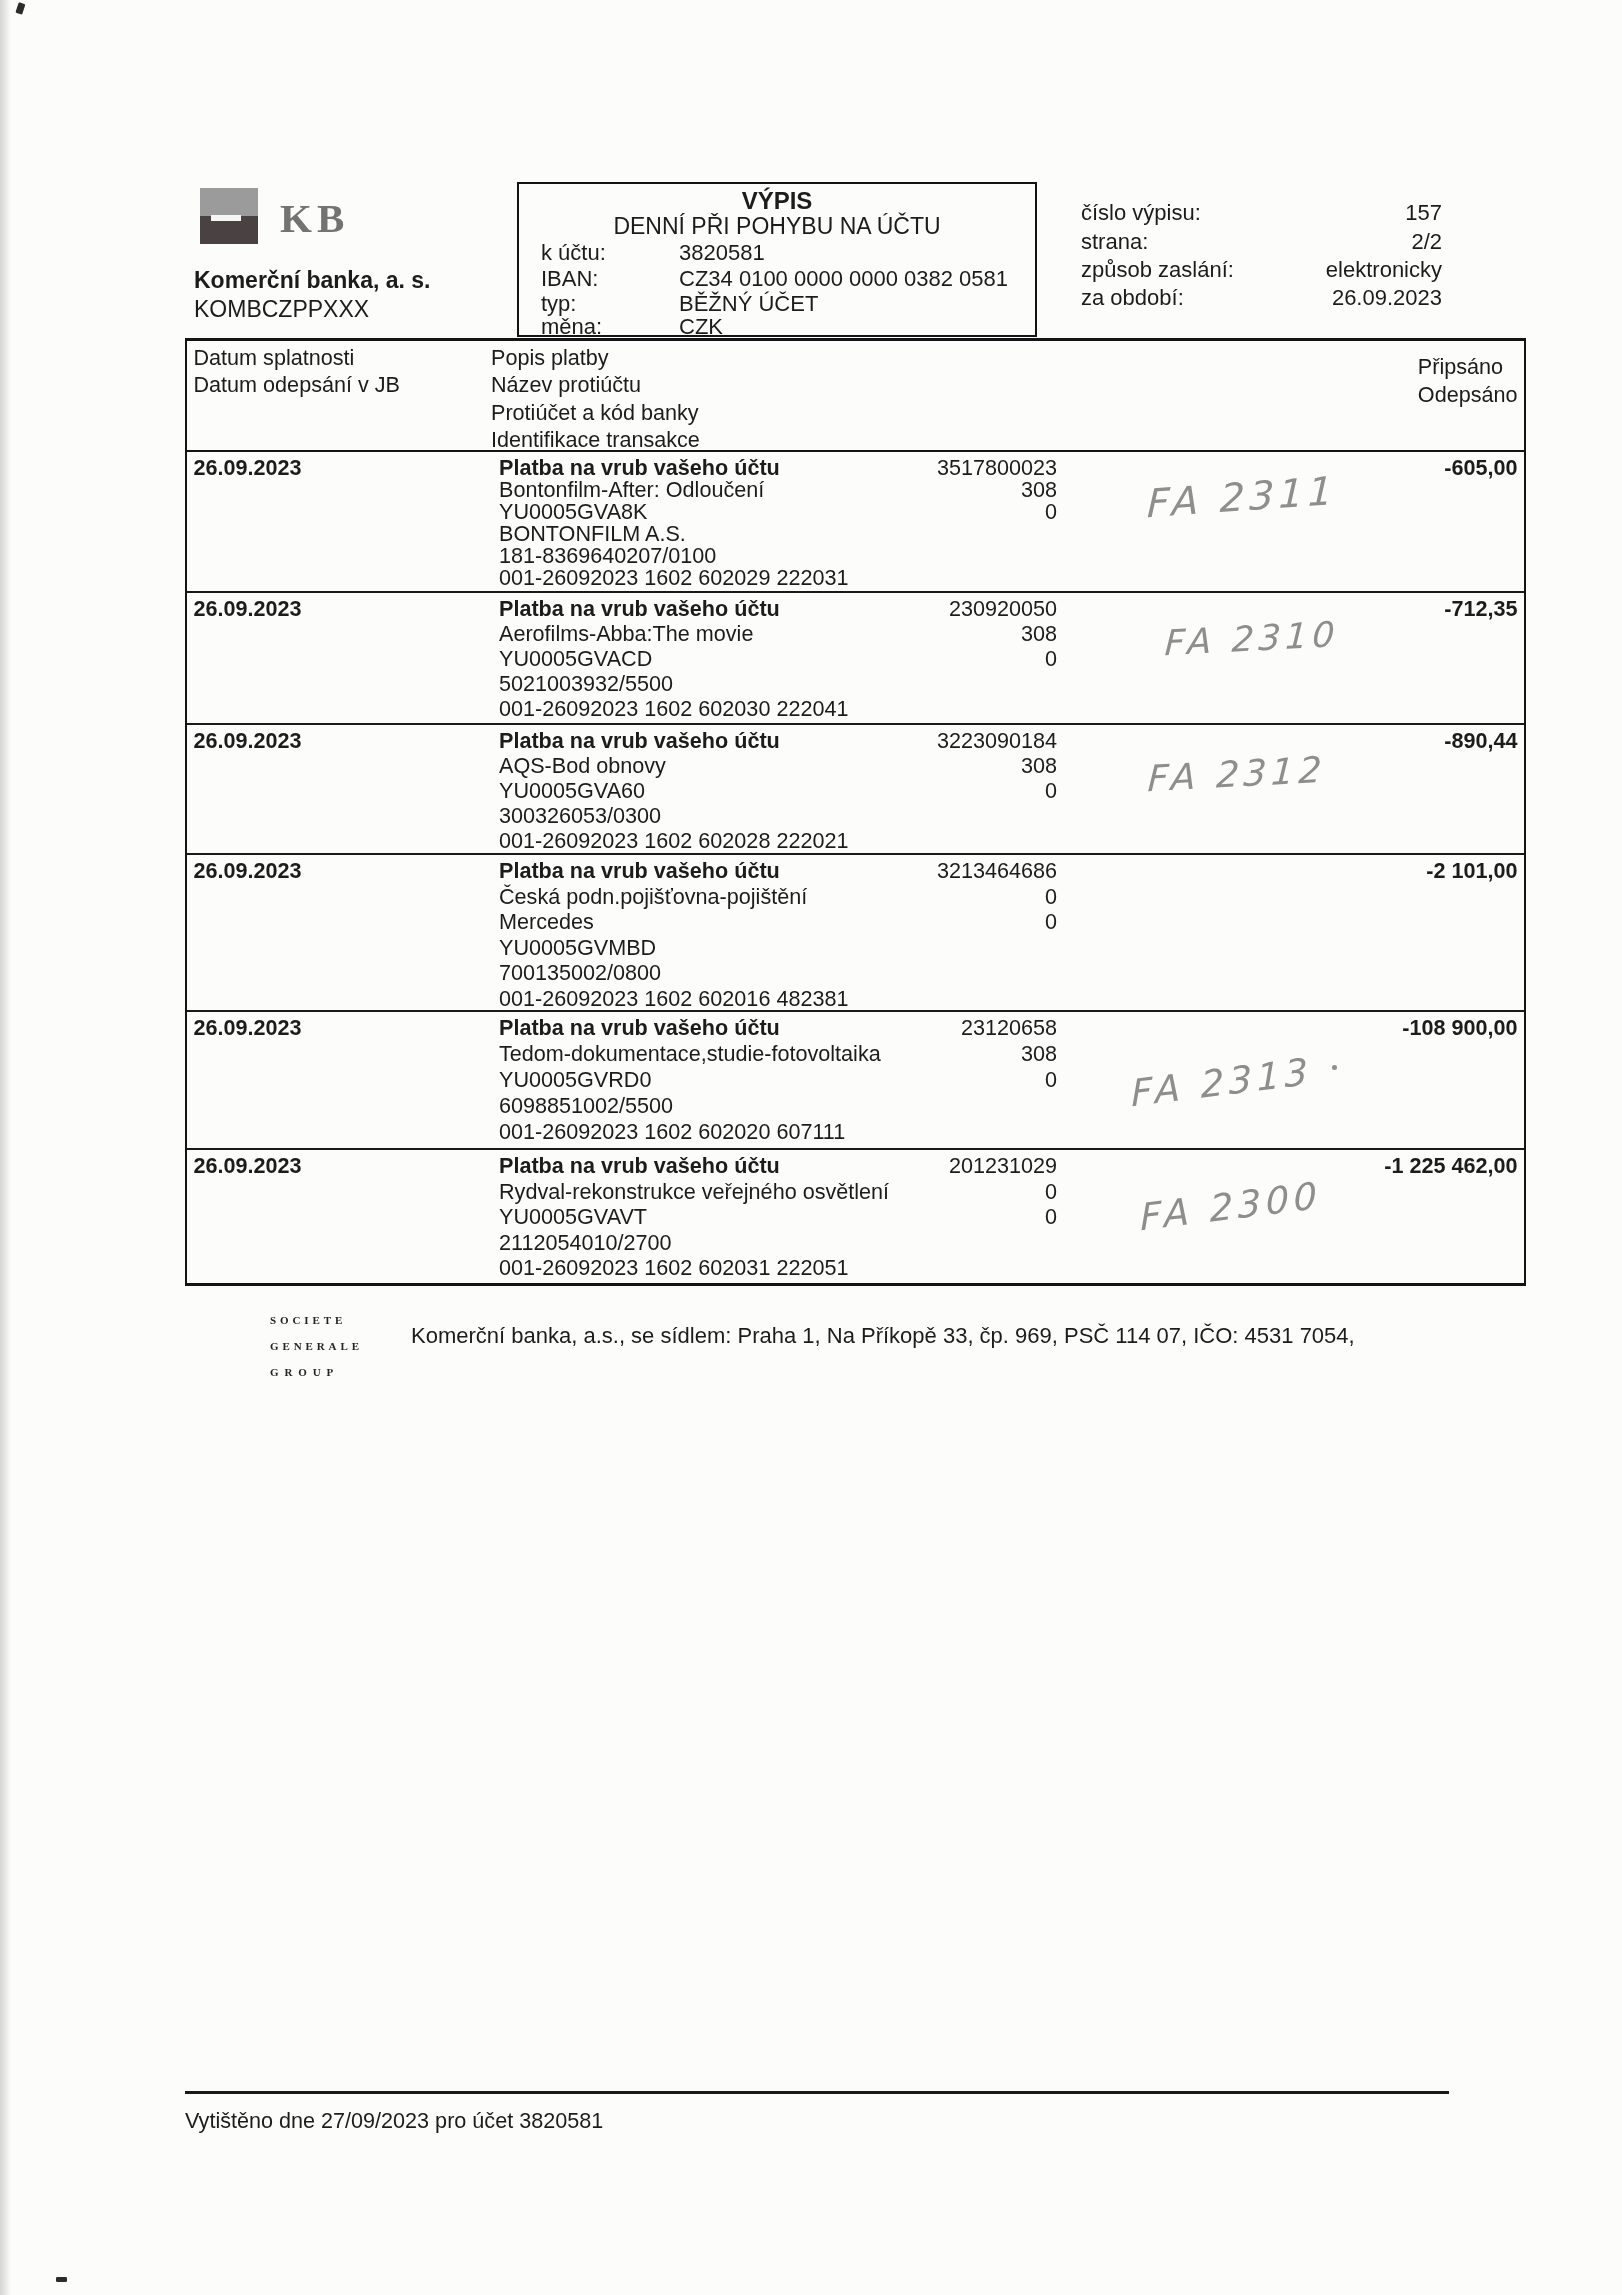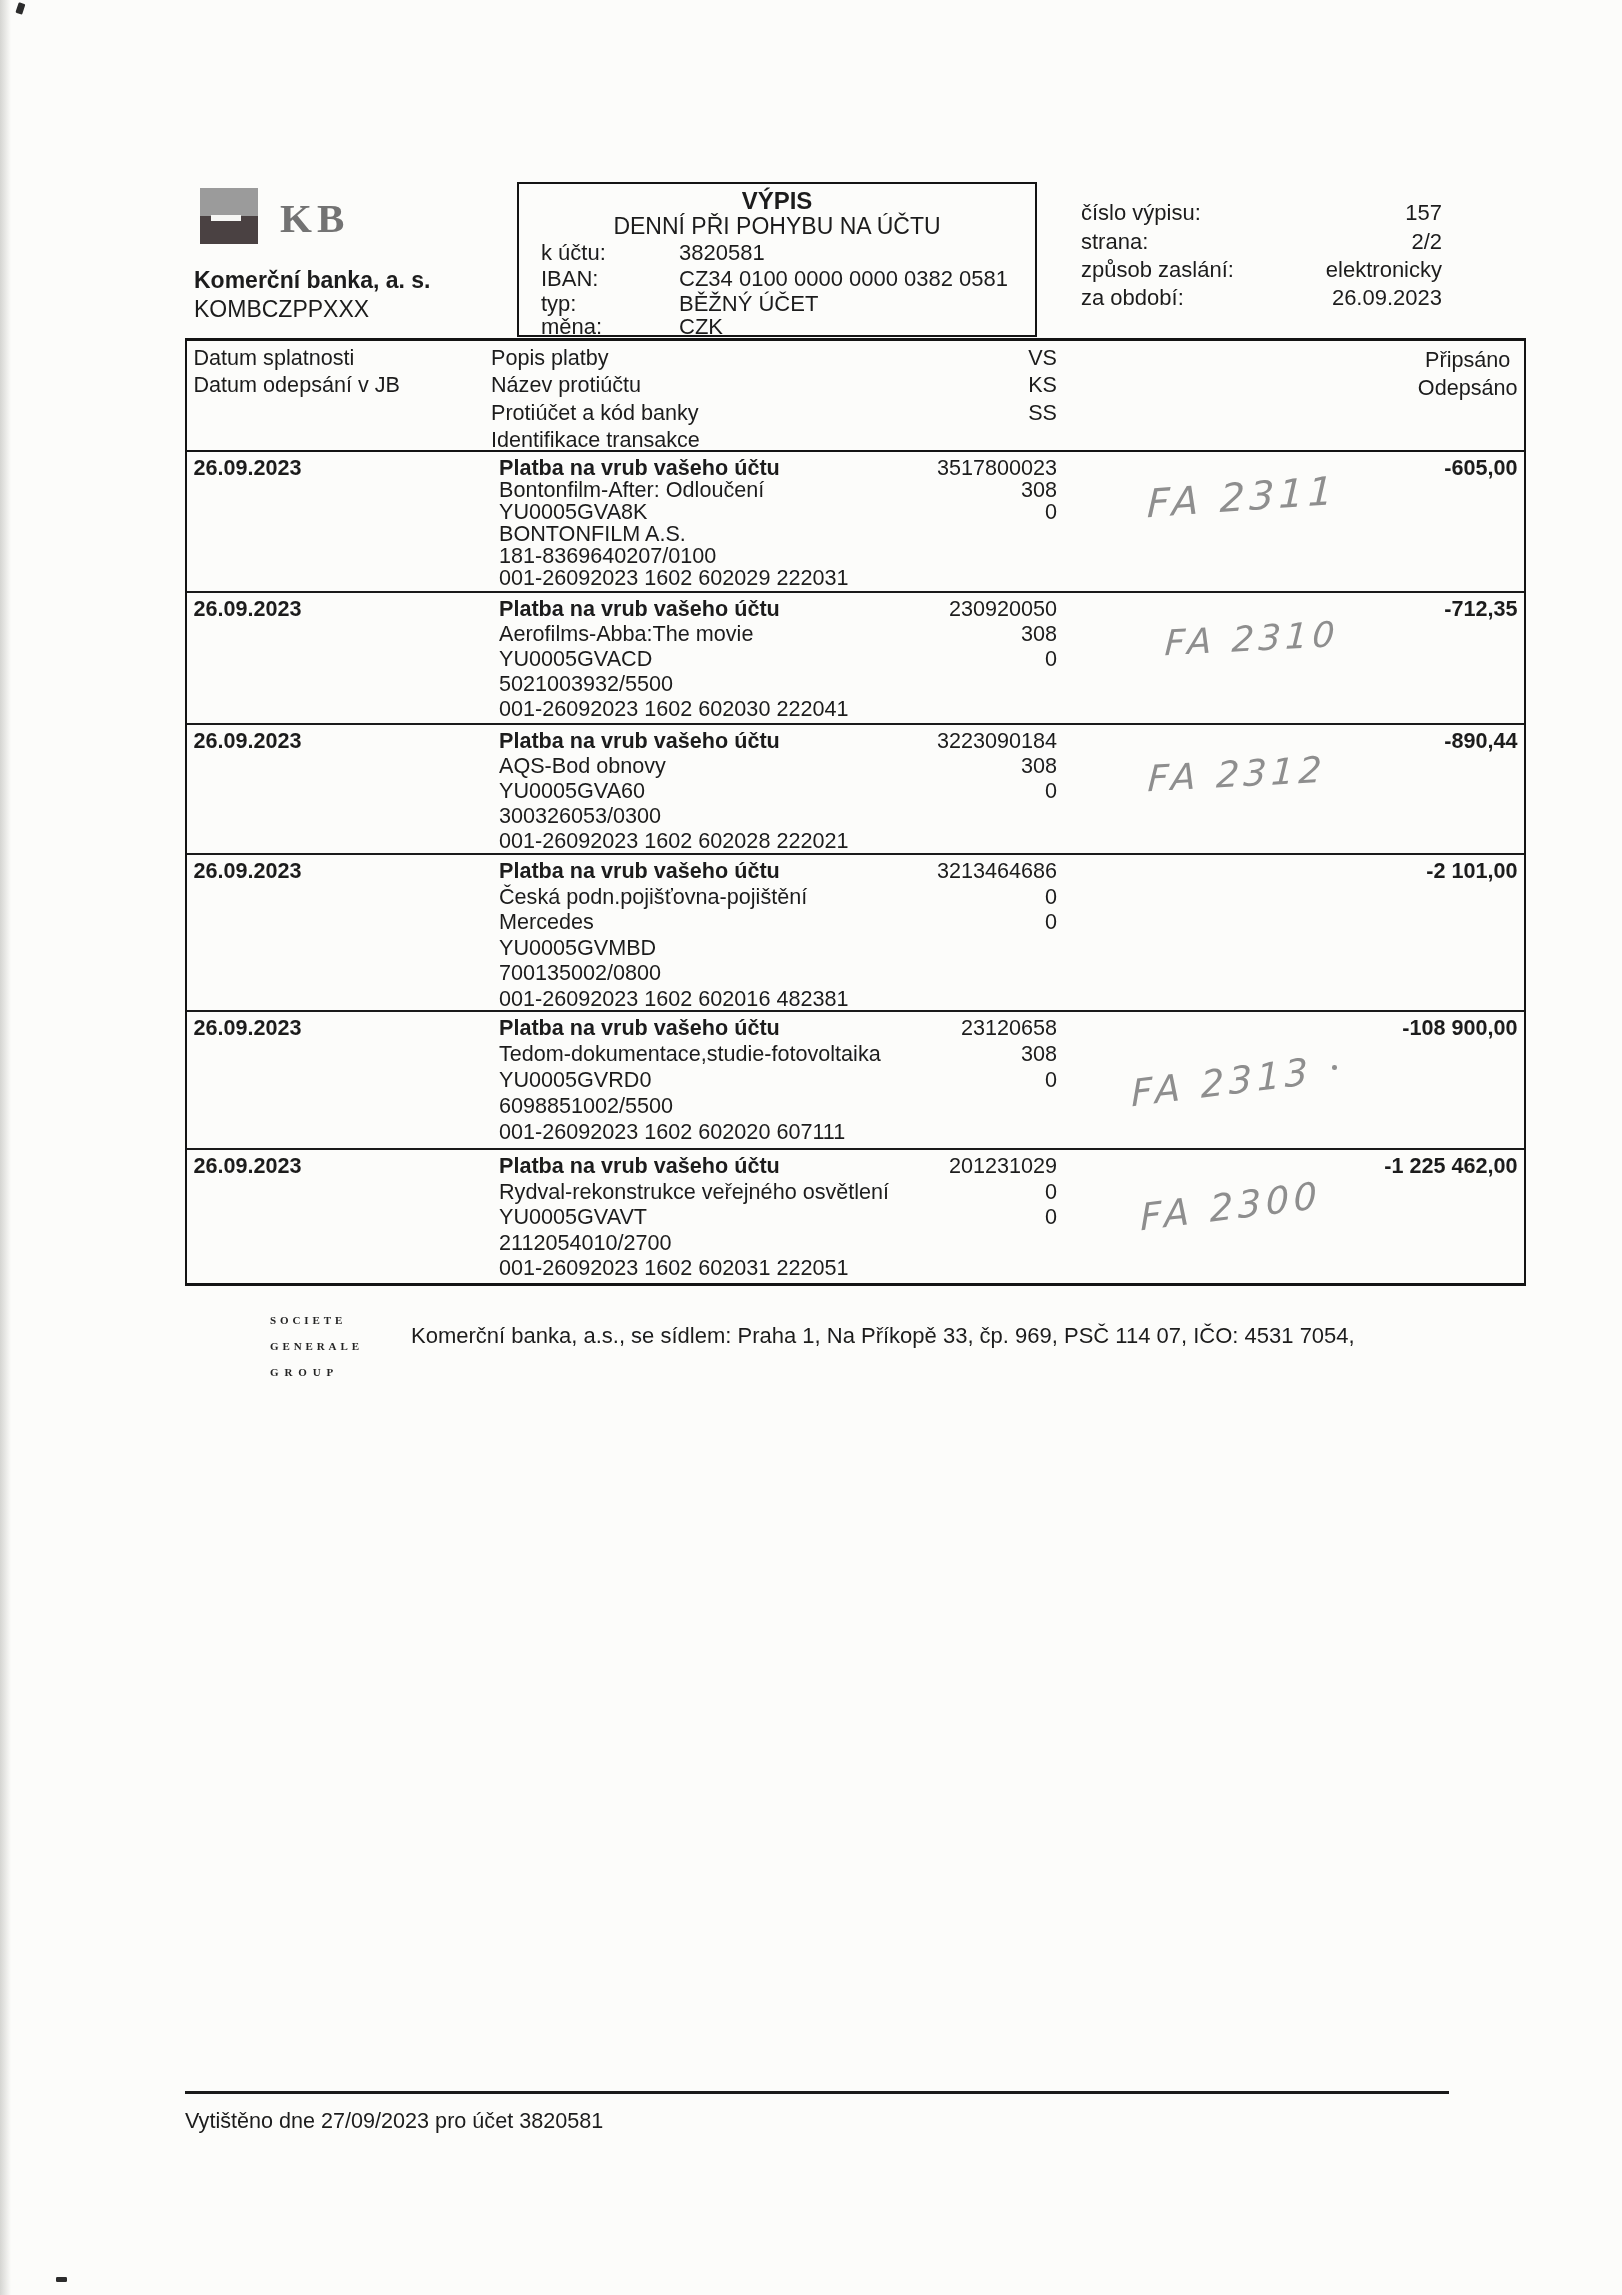--- a/index.html
+++ b/index.html
@@ -130,11 +130,6 @@
         <div class="line">Protiúčet a kód banky</div>
         <div class="line">Identifikace transakce</div>
       </div>
-      <div class="col-sym">
-        <div class="line">VS</div>
-        <div class="line">KS</div>
-        <div class="line">SS</div>
-      </div>
       <div class="col-amt">
         <div class="line">Připsáno</div>
         <div class="line">Odepsáno</div>

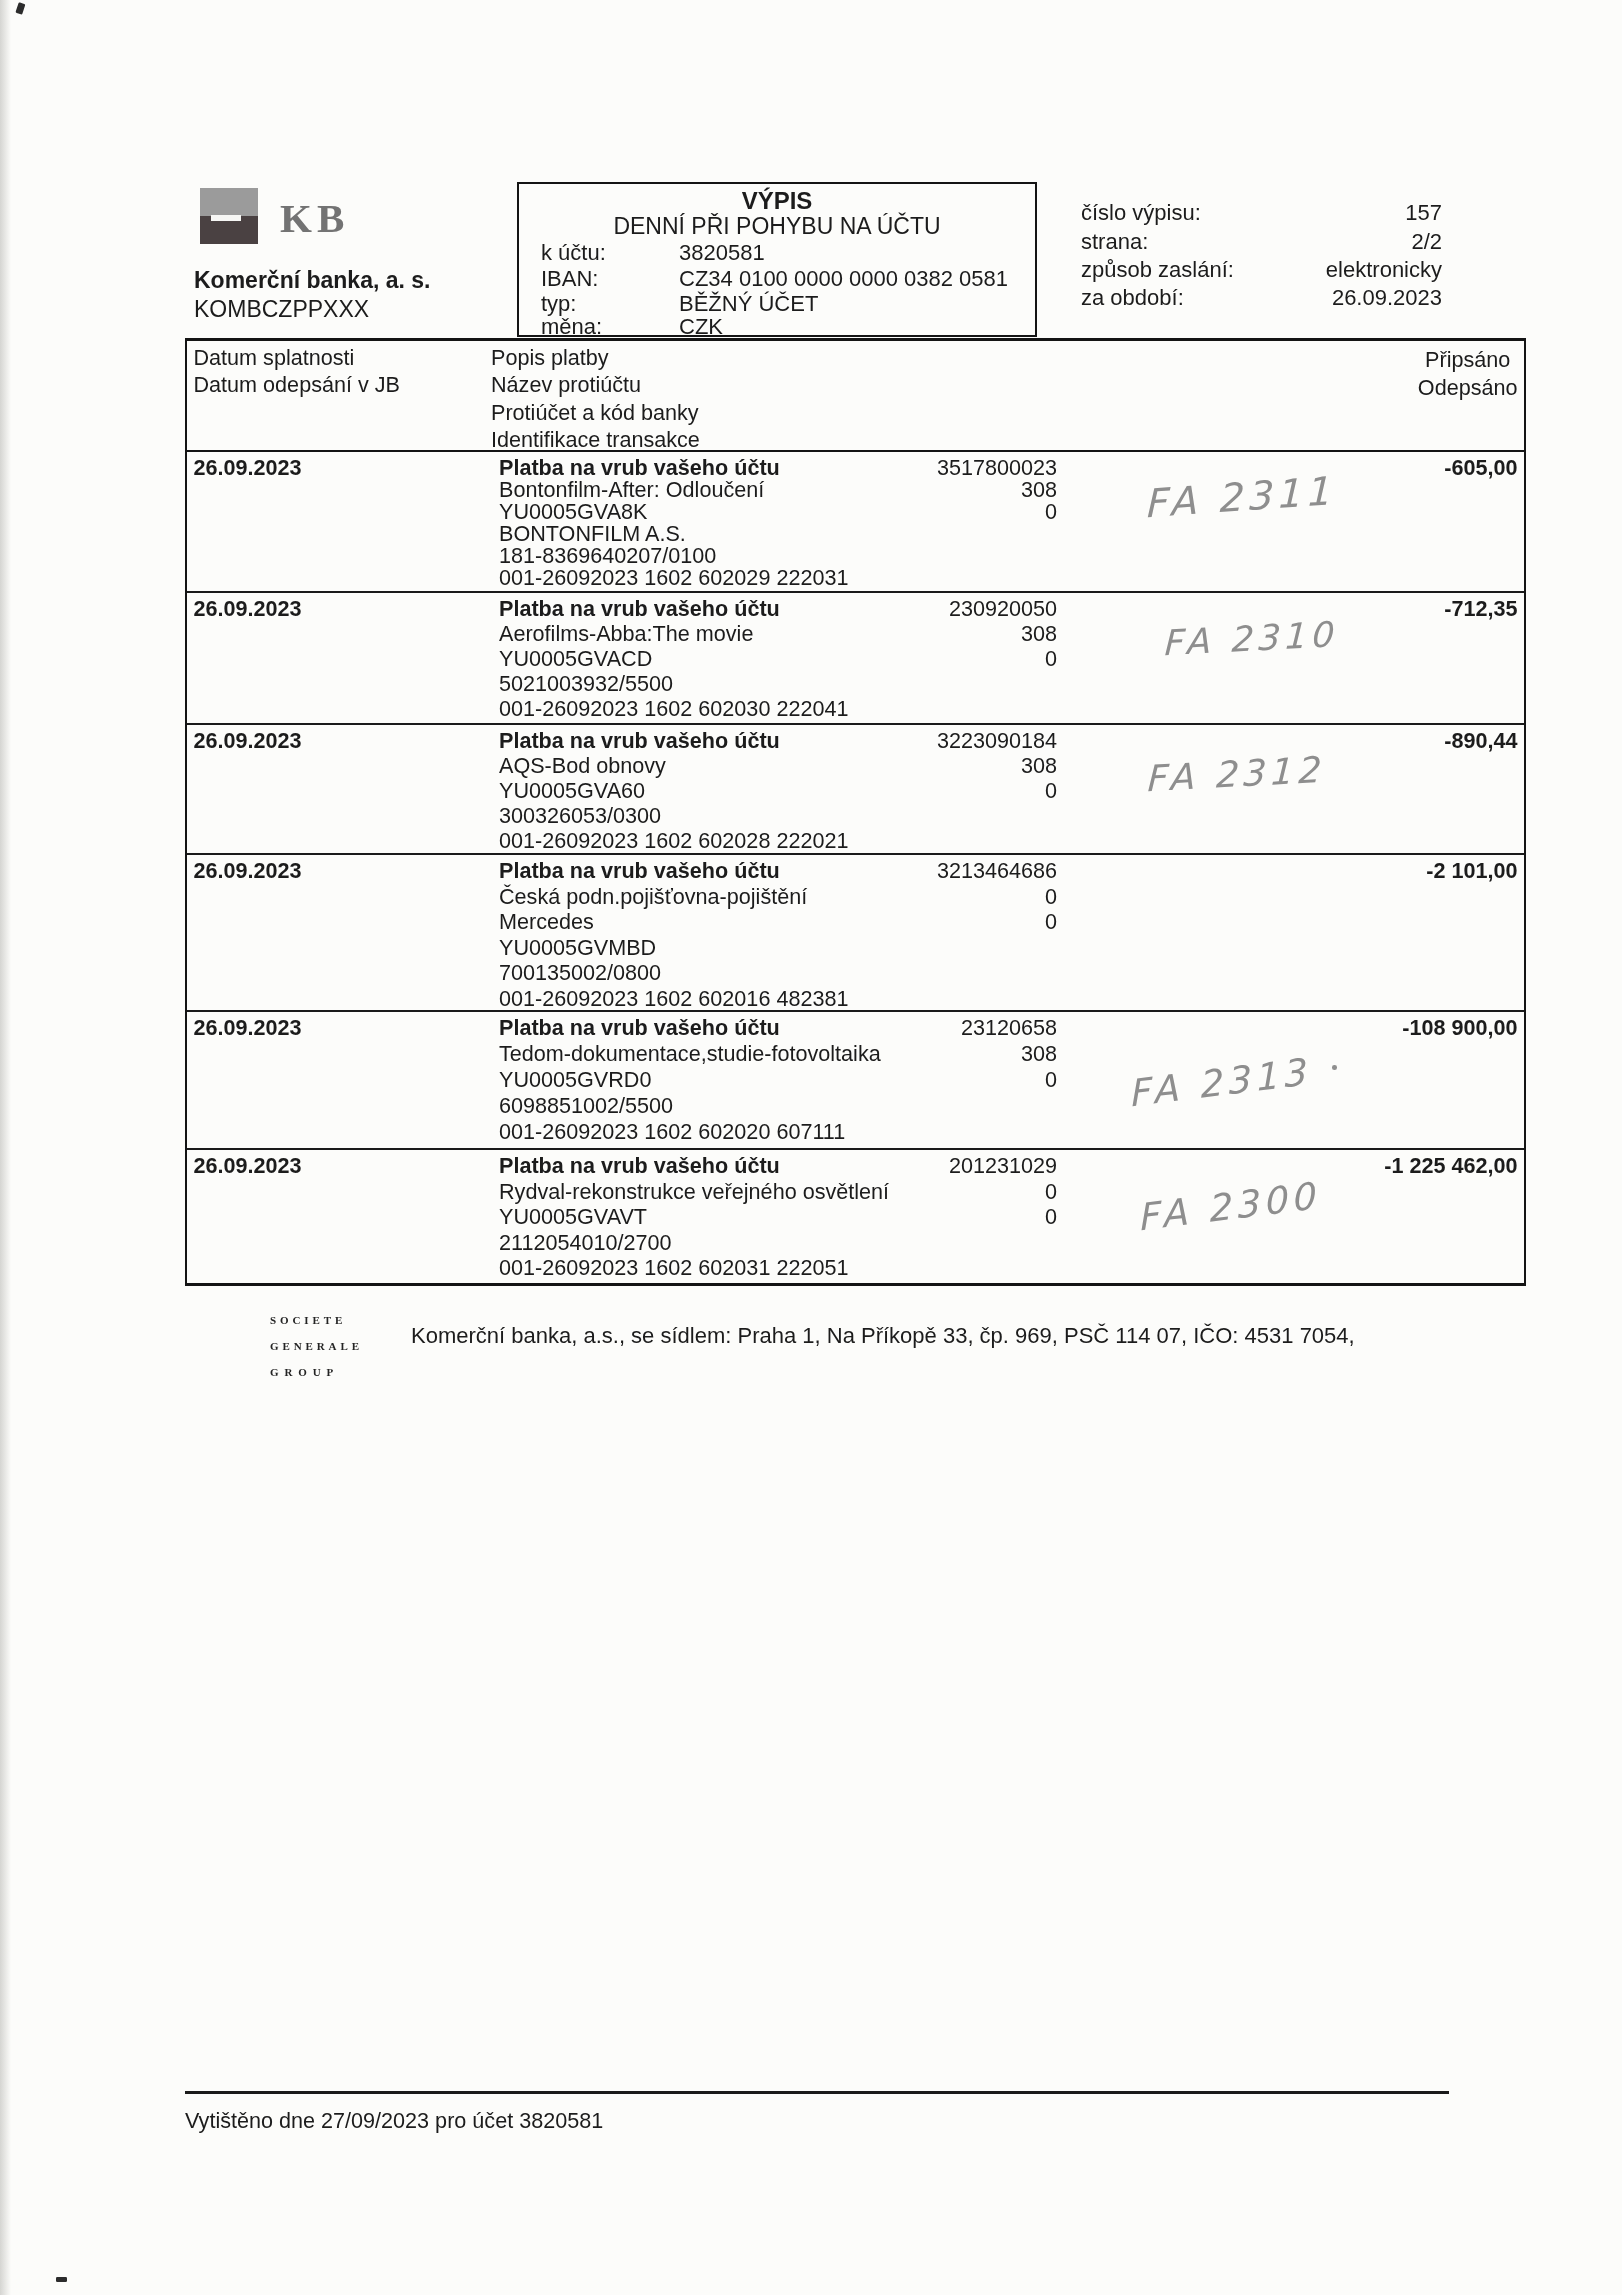--- a/index.html
+++ b/index.html
@@ -43,7 +43,7 @@
   .col-date{position:absolute;left:6.5px;top:2.6px;}
   .col-desc{position:absolute;left:304px;top:2.6px;}
   .col-sym{position:absolute;left:589px;top:2.6px;width:281px;text-align:right;}
-  .col-amt{position:absolute;right:6.5px;top:5px;text-align:center;}
+  .col-amt{position:absolute;right:6.5px;top:12px;text-align:left;}
 
   .trow{position:absolute;left:0;width:100%;box-sizing:border-box;
         border-bottom:2px solid #1a1a1a;font-size:21.6px;}

